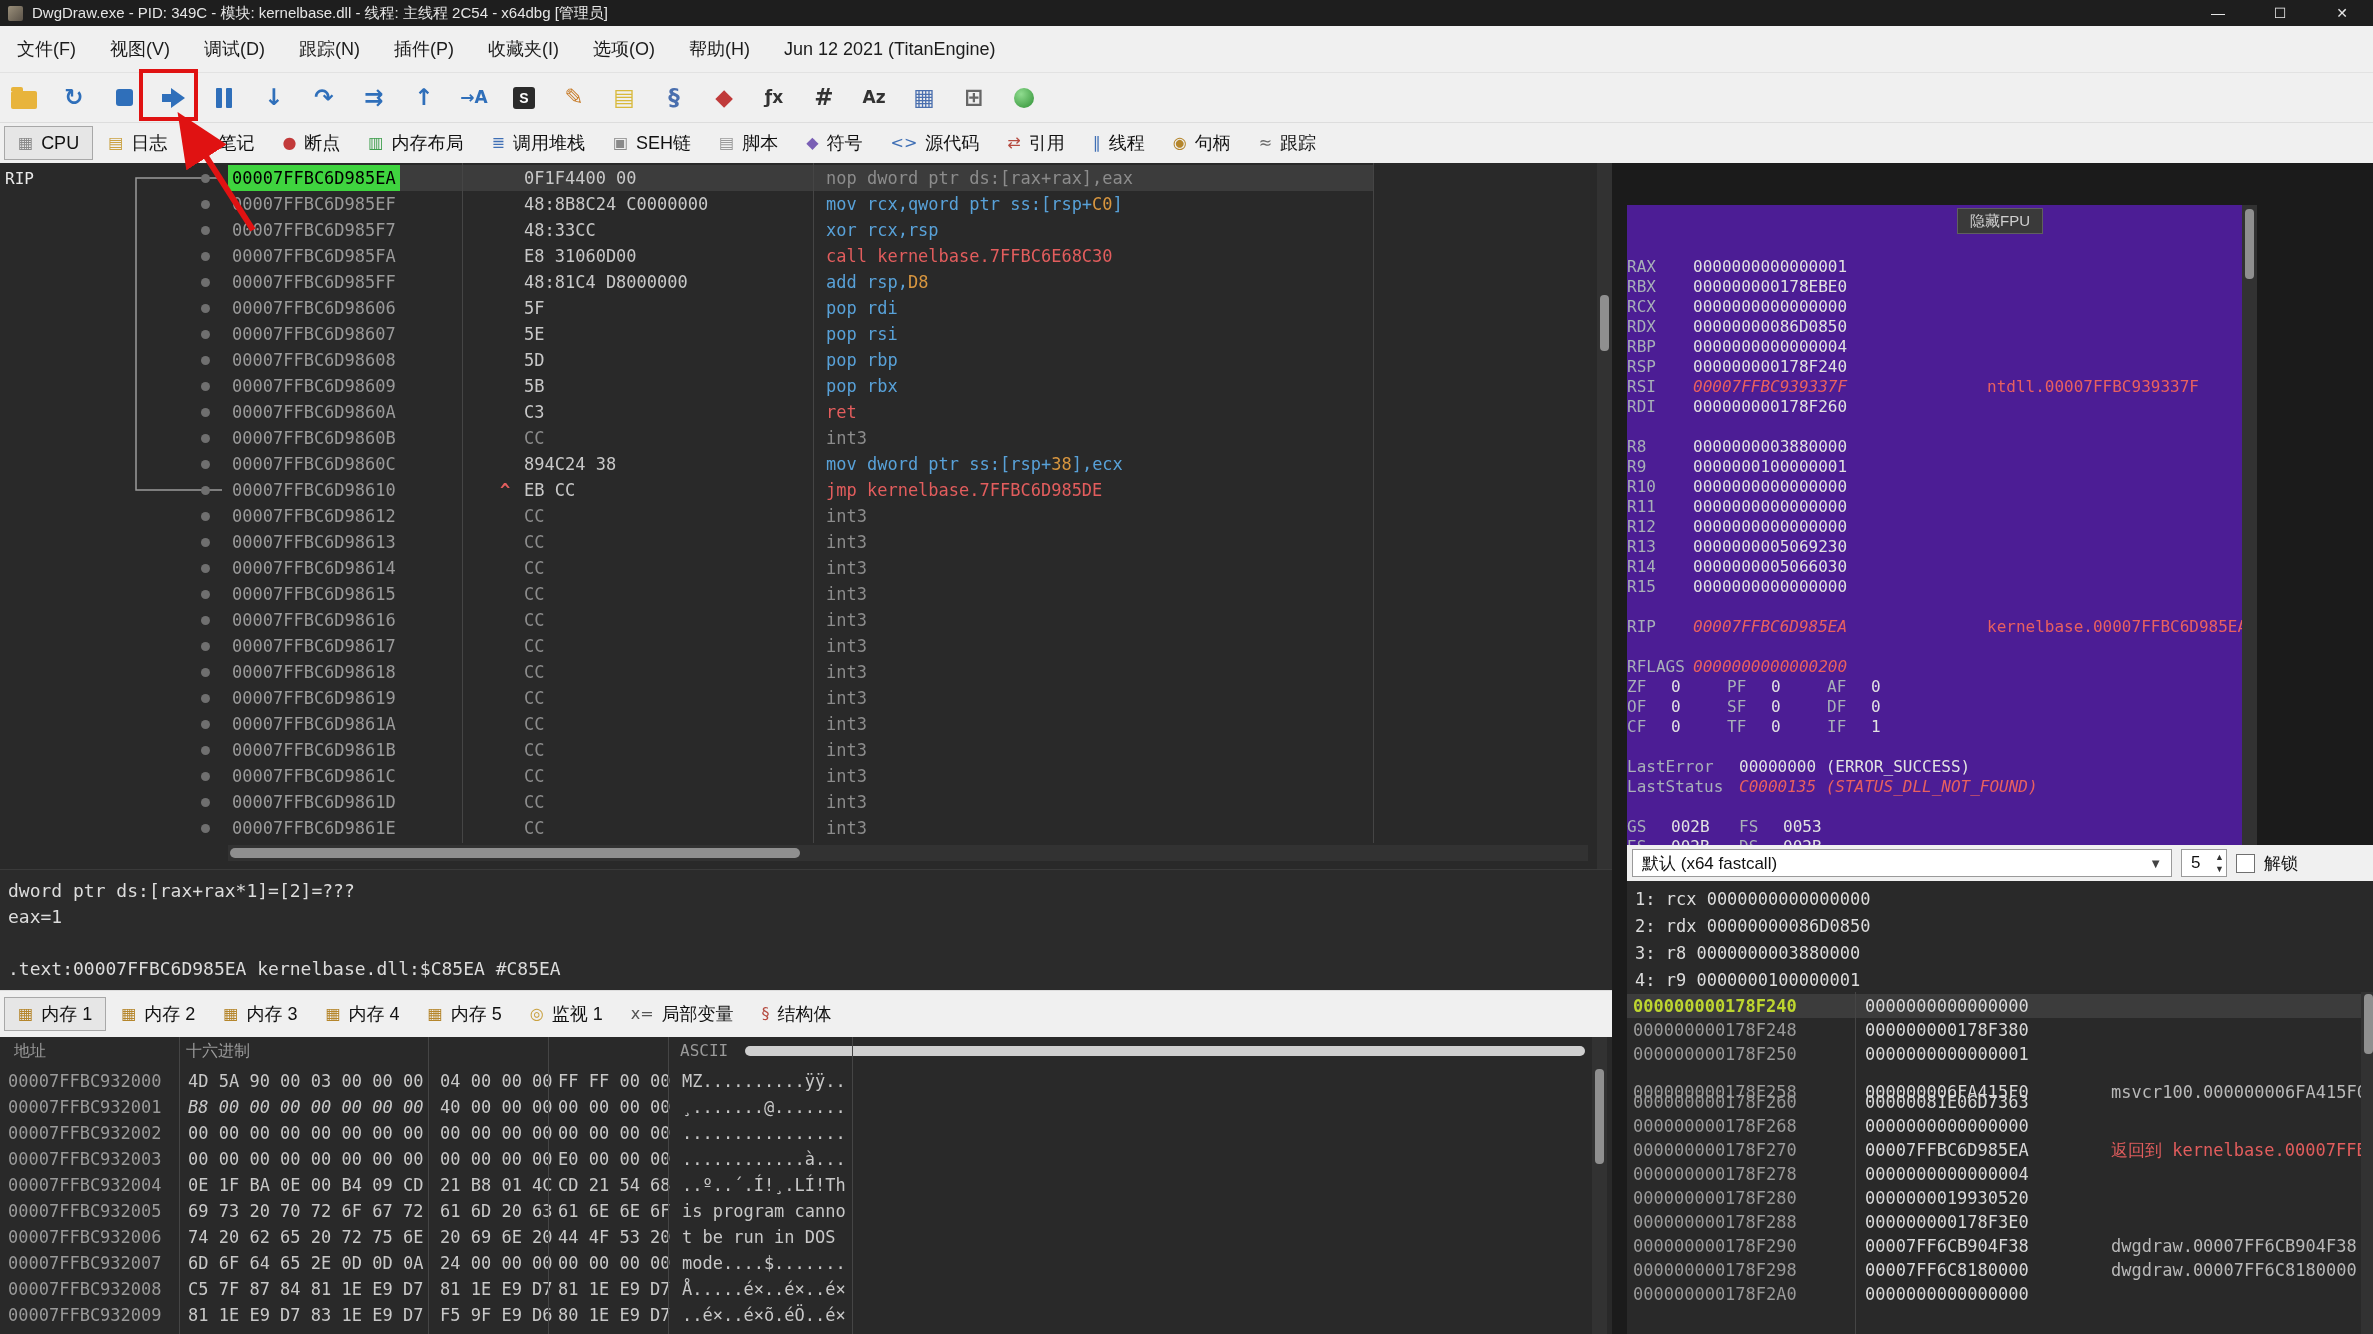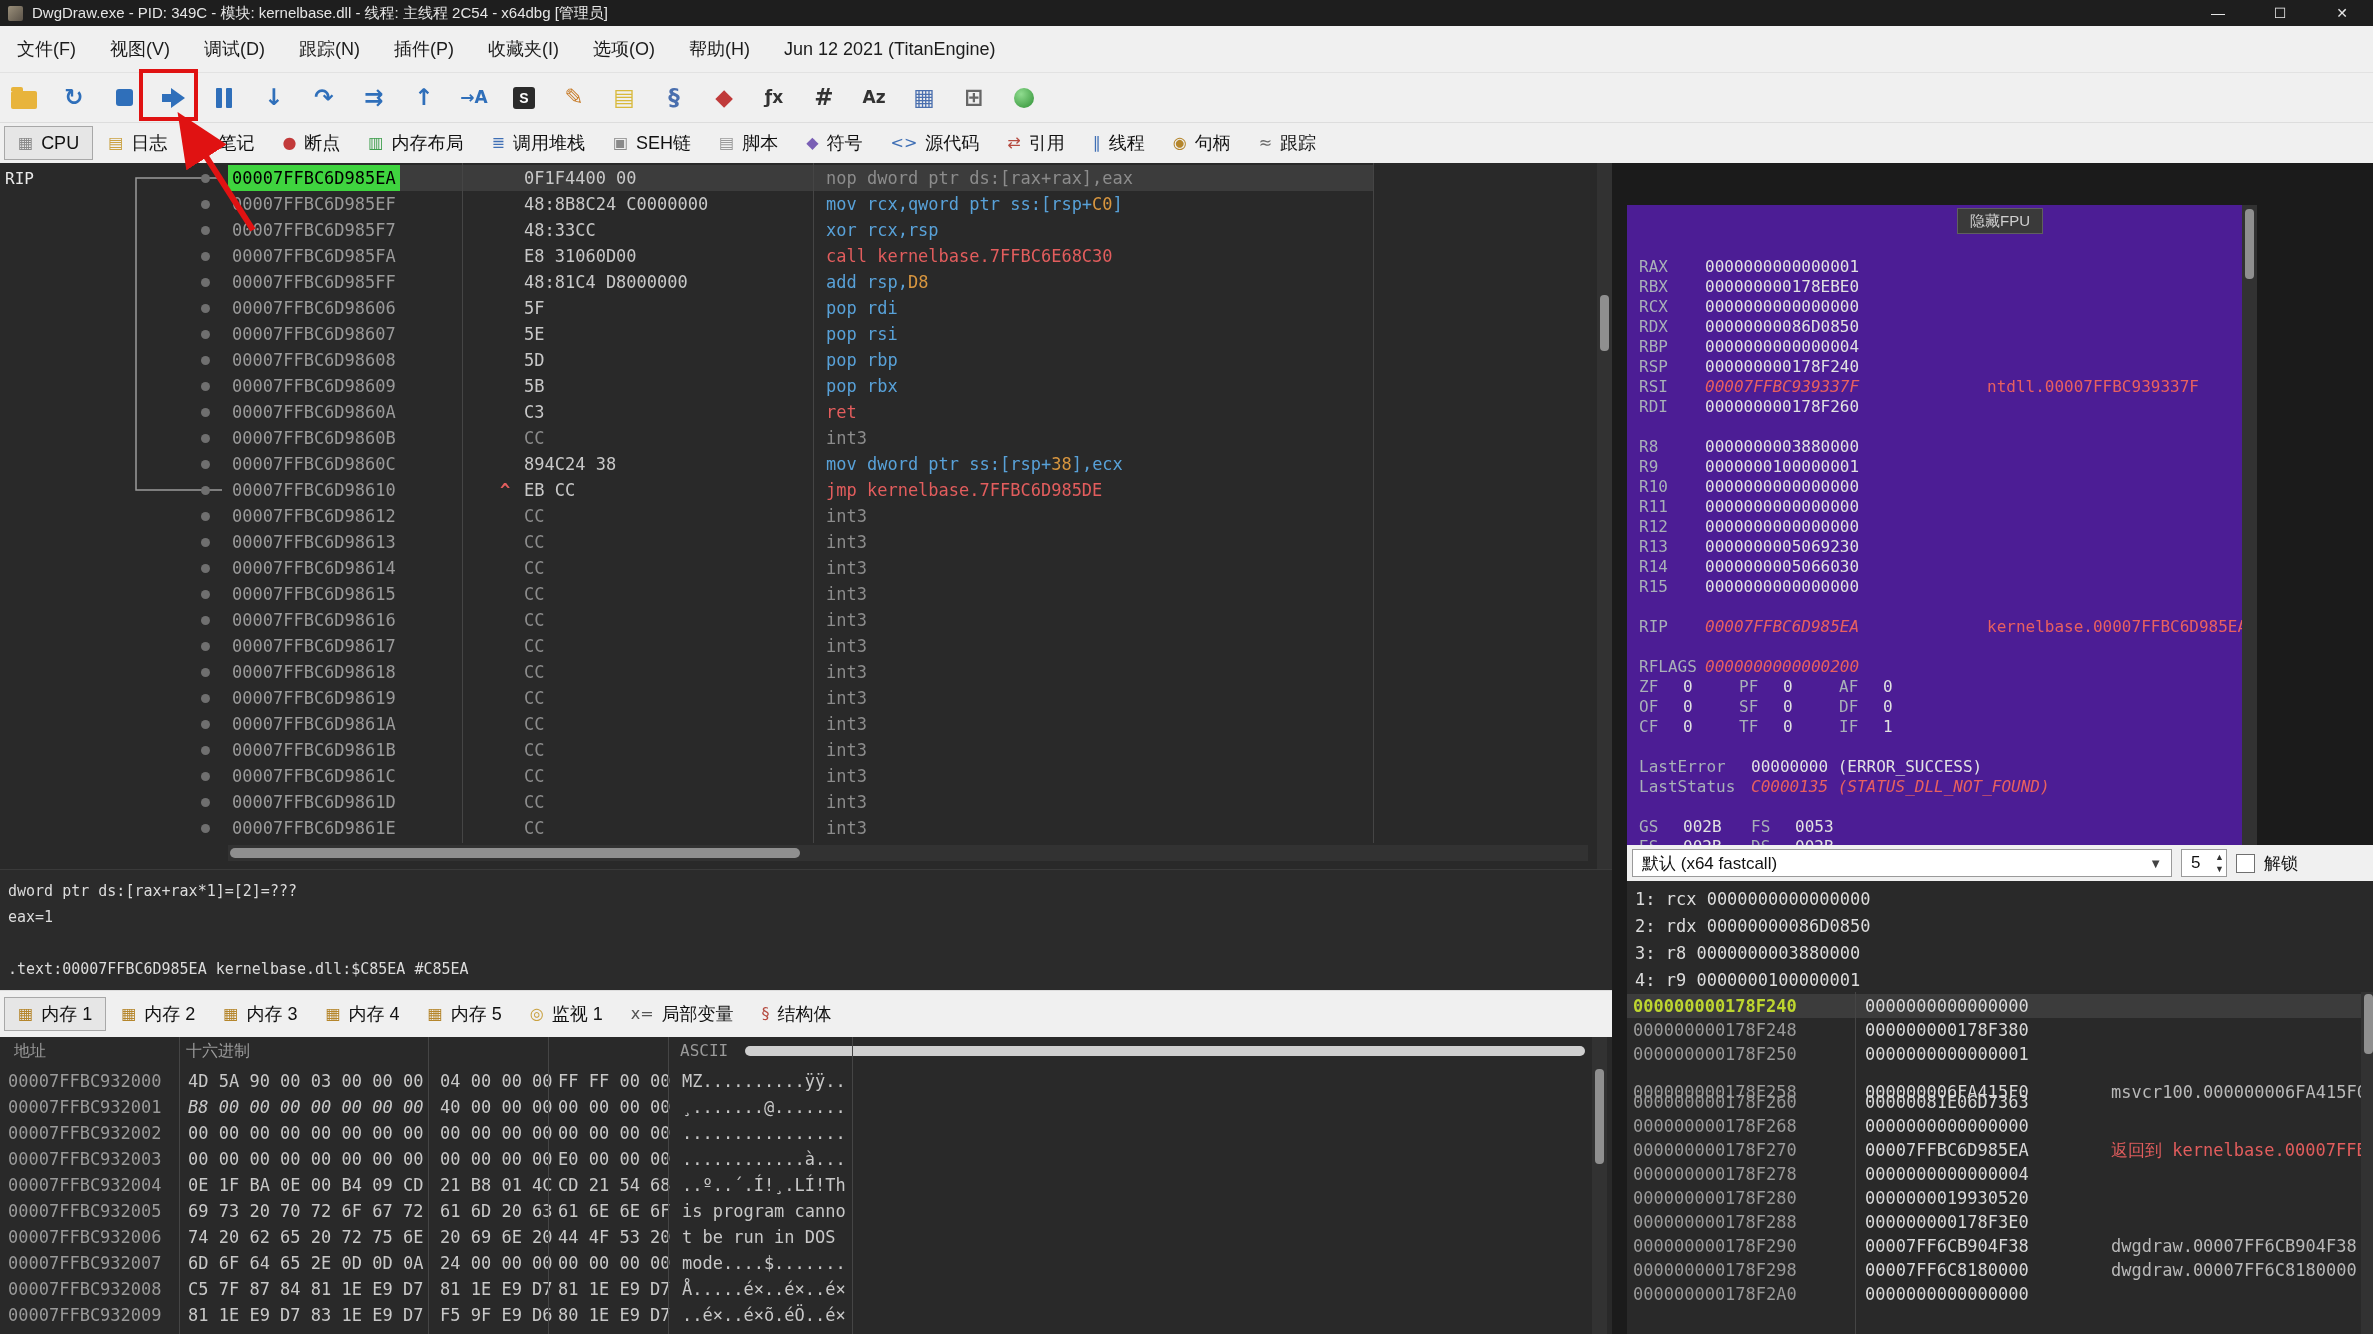--- a/index.html
+++ b/index.html
@@ -88,7 +88,7 @@
     font-family:"Liberation Sans", sans-serif; display:flex; align-items:center; }
   #reg-lines { position:absolute; left:0; top:52px; right:16px; }
   .reg-group { margin-bottom:20px; }
-  .reg-line { position:relative; height:20px; line-height:20px; padding-left:12px; white-space:pre; }
+  .reg-line { position:relative; height:20px; line-height:20px; padding-left:0; white-space:pre; }
   .r-name { display:inline-block; width:66px; color:#a8b0b8; }
   .r-name.wide { width:112px; }
   .r-val { color:#e2e2e2; }

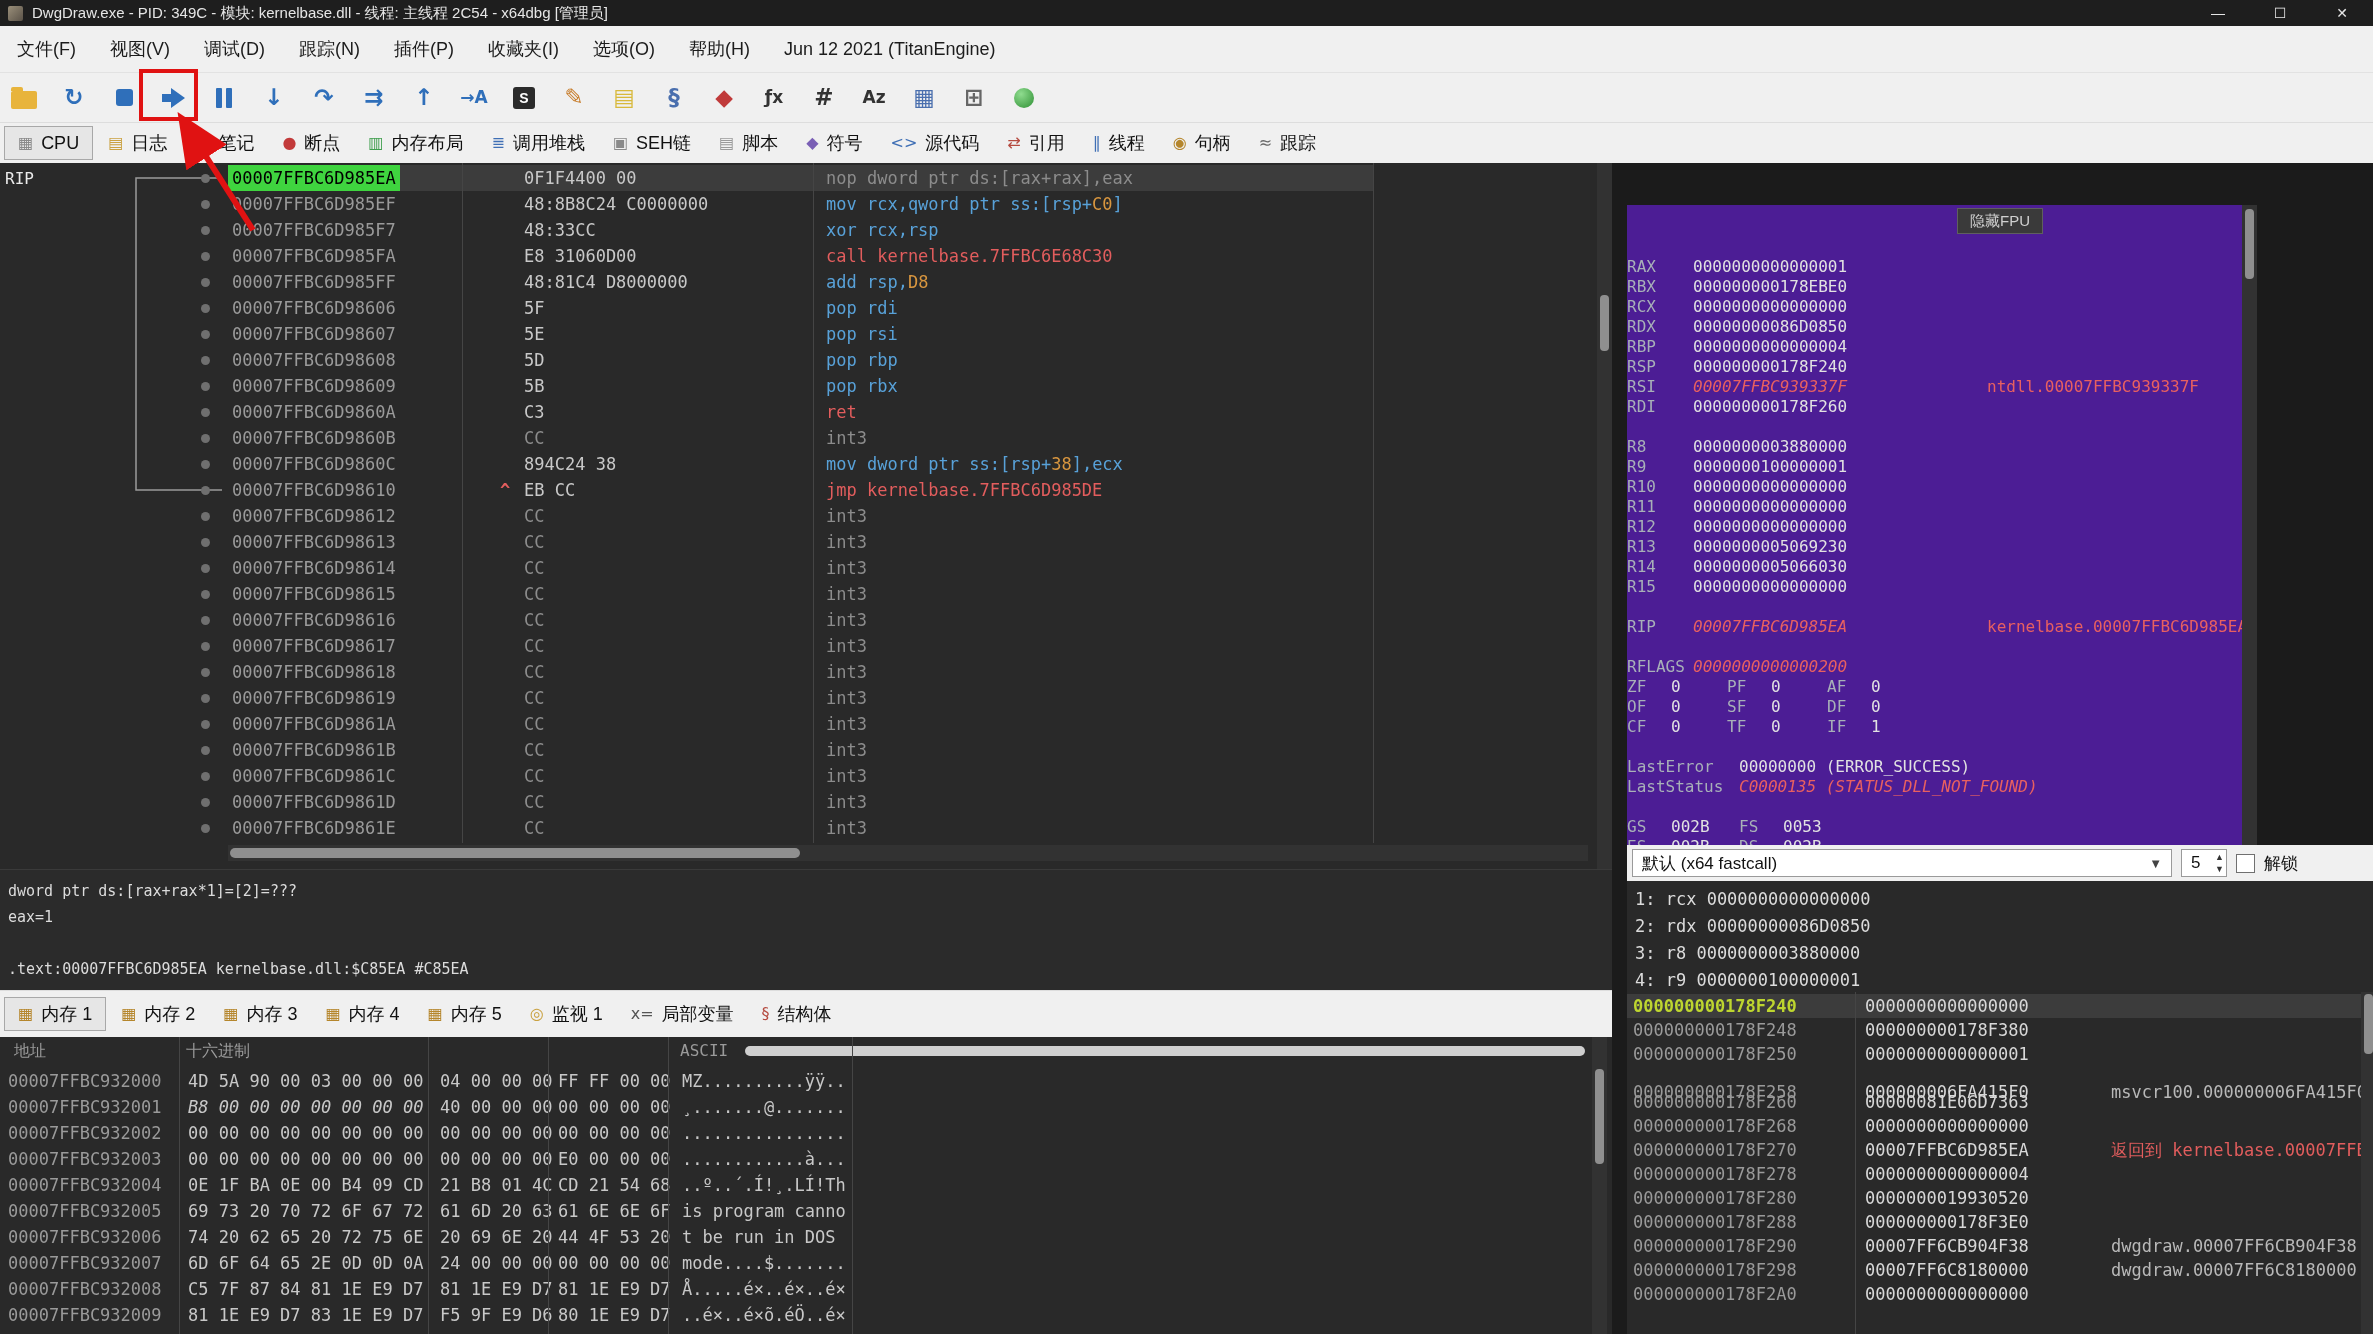--- a/index.html
+++ b/index.html
@@ -118,7 +118,7 @@
 
   
   #infobox { position:absolute; left:0; top:869px; width:1612px; height:121px; background:#2b2b2b;
-    border-top:1px solid #3a3a3a; font-family:"DejaVu Sans Mono", monospace; font-size:15px;
+    border-top:1px solid #3a3a3a; font-family:"DejaVu Sans Mono", monospace; font-size:18px;
     color:#dcdcdc; padding:8px 0 0 8px; line-height:26px; white-space:pre; overflow:hidden; }
 
   

